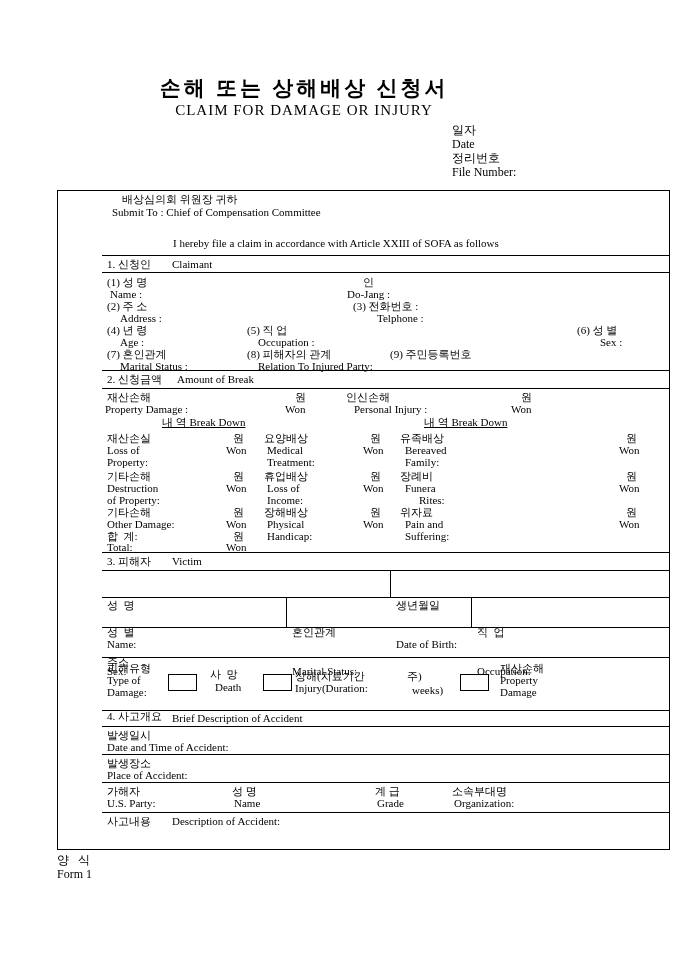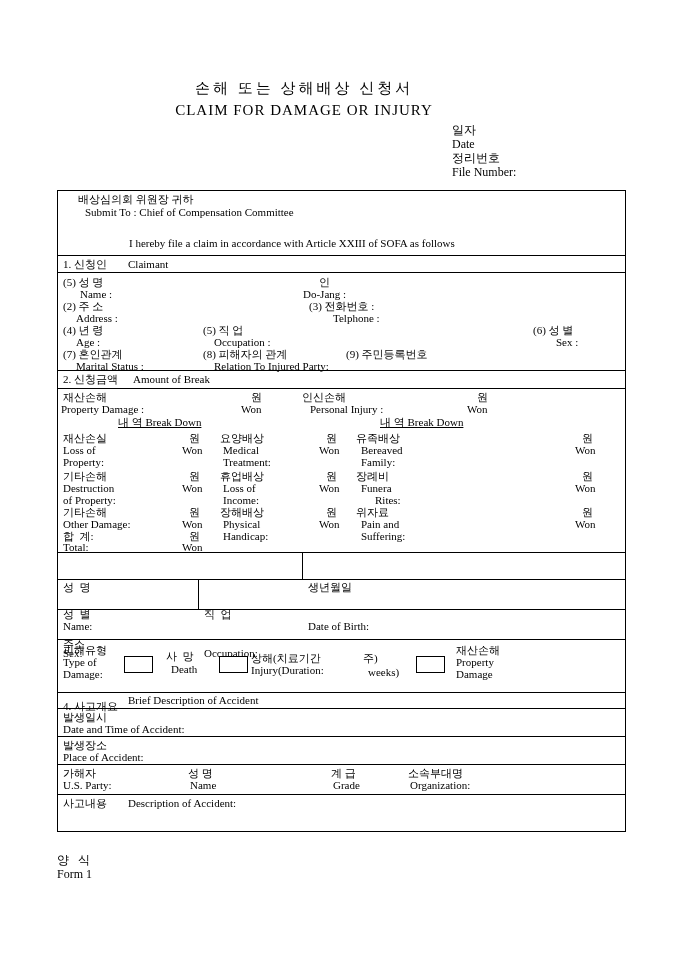--- a/index.html
+++ b/index.html
@@ -11,7 +11,7 @@
   .p{position:absolute;white-space:pre;line-height:11px;}
   .u{text-decoration:underline;}
   .title-block{position:absolute;left:0;top:76px;width:608px;text-align:center;}
-  .title-ko{font-size:15px;font-weight:normal;letter-spacing:3px;line-height:24px;}
+  .title-ko{font-size:21px;font-weight:bold;letter-spacing:3px;line-height:24px;}
   .title-en{font-size:15px;letter-spacing:1px;line-height:17px;margin-top:2px;}
   .date-block{position:absolute;left:452px;top:123px;font-size:12px;line-height:14px;}
   .tbl{position:absolute;left:57px;top:190px;width:567px;border:1px solid #000;}

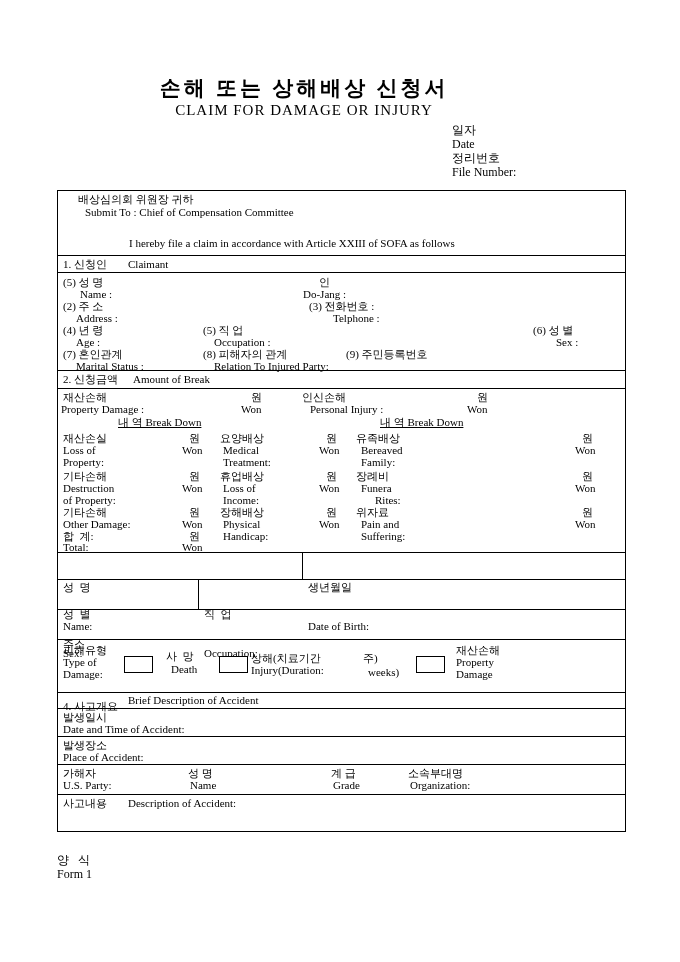--- a/index.html
+++ b/index.html
@@ -14,7 +14,7 @@
   .title-ko{font-size:21px;font-weight:bold;letter-spacing:3px;line-height:24px;}
   .title-en{font-size:15px;letter-spacing:1px;line-height:17px;margin-top:2px;}
   .date-block{position:absolute;left:452px;top:123px;font-size:12px;line-height:14px;}
-  .tbl{position:absolute;left:57px;top:190px;width:567px;border:1px solid #000;}
+  .tbl{position:absolute;left:57px;top:190px;width:567px;border:1px solid #000;padding-left:44px;}
   .row{position:relative;box-sizing:border-box;border-bottom:1px solid #000;}
   .row:last-child{border-bottom:none;}
   .cells{display:flex;}

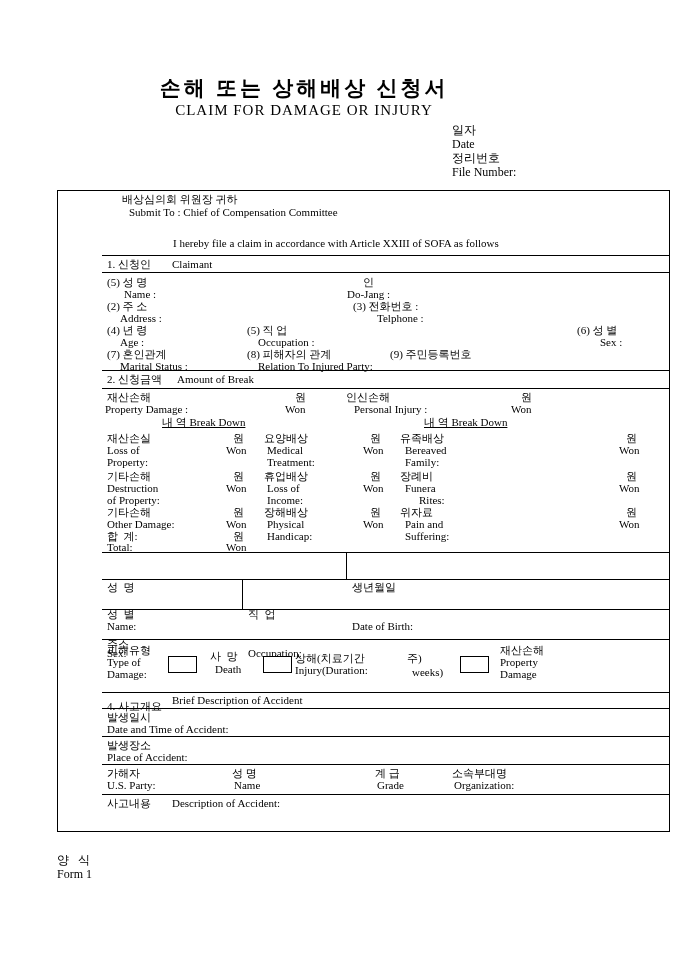--- a/index.html
+++ b/index.html
@@ -42,7 +42,7 @@
 
   <div class="row" style="height:65px">
     <span class="p" style="left:20px;top:3px">배상심의회 위원장 귀하</span>
-    <span class="p" style="left:27px;top:16px">Submit To : Chief of Compensation Committee</span>
+    <span class="p" style="left:10px;top:16px">Submit To : Chief of Compensation Committee</span>
     <span class="p" style="left:71px;top:47px">I hereby file a claim in accordance with Article XXIII of SOFA as follows</span>
   </div>
 

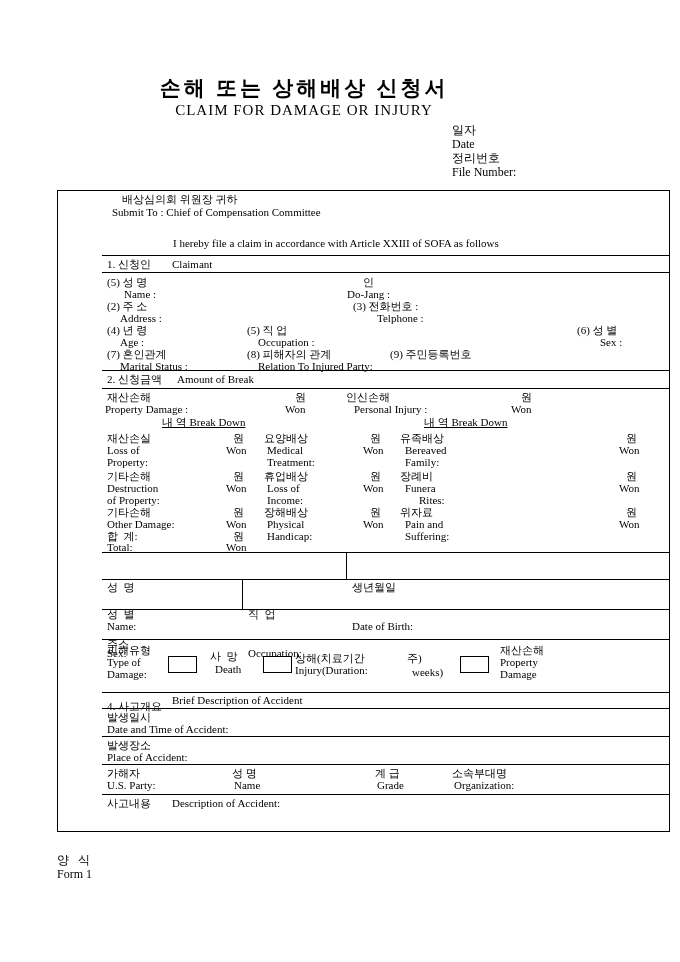--- a/index.html
+++ b/index.html
@@ -52,7 +52,7 @@
   </div>
 
   <div class="row" style="height:98px">
-    <span class="p" style="left:5px;top:4px">(5) 성 명</span>
+    <span class="p" style="left:5px;top:4px">(1) 성 명</span>
     <span class="p" style="left:261px;top:4px">인</span>
     <span class="p" style="left:22px;top:16px">Name :</span>
     <span class="p" style="left:245px;top:16px">Do-Jang :</span>

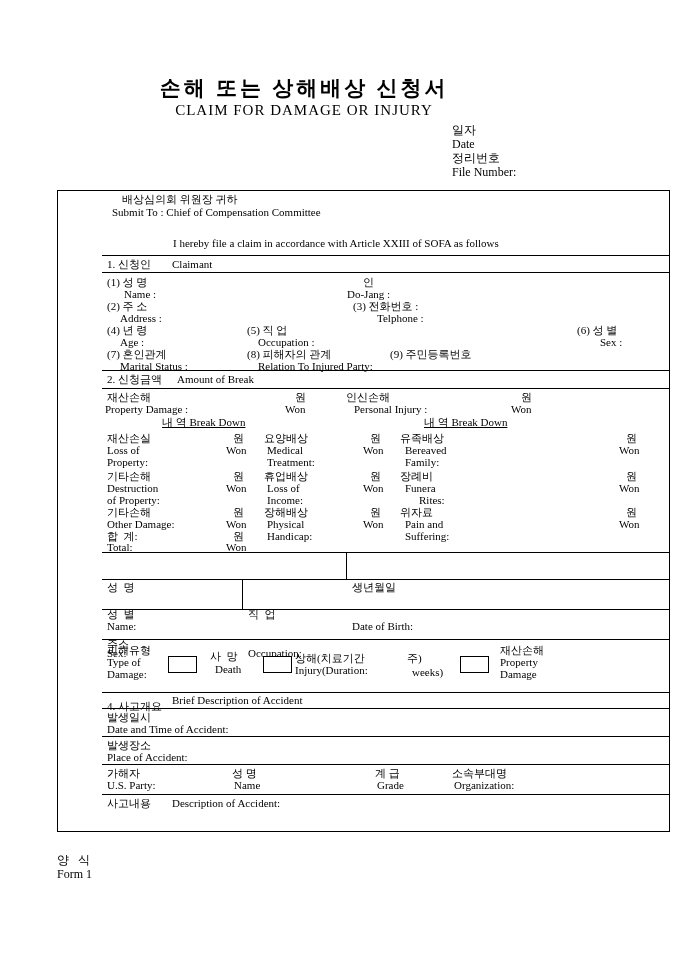--- a/index.html
+++ b/index.html
@@ -54,7 +54,7 @@
   <div class="row" style="height:98px">
     <span class="p" style="left:5px;top:4px">(1) 성 명</span>
     <span class="p" style="left:261px;top:4px">인</span>
-    <span class="p" style="left:22px;top:16px">Name :</span>
+    <span class="p" style="left:8px;top:16px">Name :</span>
     <span class="p" style="left:245px;top:16px">Do-Jang :</span>
     <span class="p" style="left:5px;top:28px">(2) 주 소</span>
     <span class="p" style="left:251px;top:28px">(3) 전화번호 :</span>

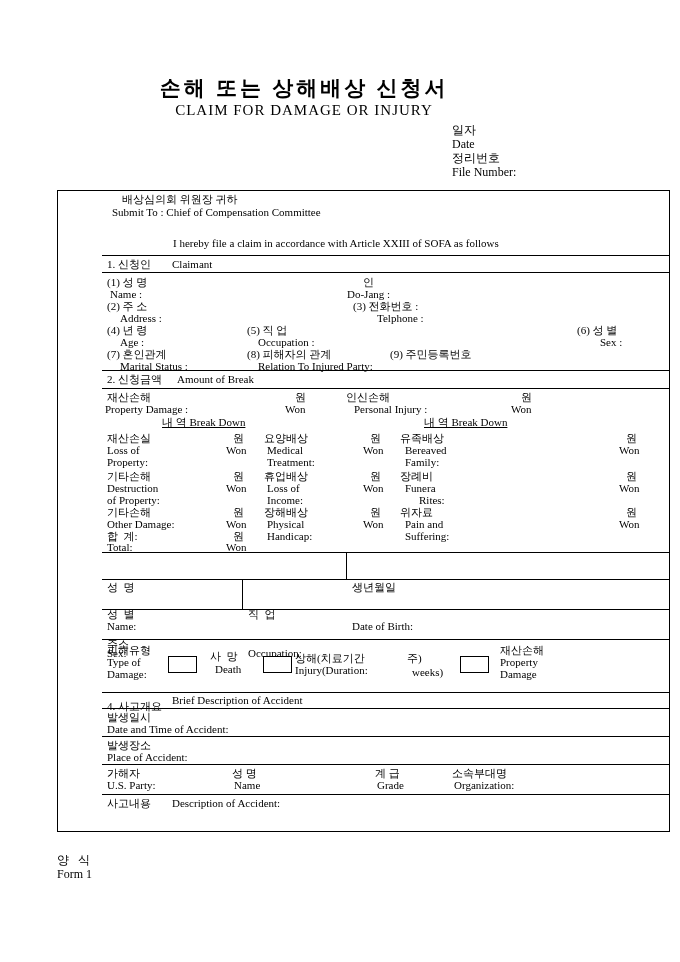--- a/index.html
+++ b/index.html
@@ -144,6 +144,10 @@
     <span class="p" style="left:124px;top:153px">Won</span>
   </div>
 
+  <div class="row" style="height:18px">
+    <span class="p" style="left:5px;top:3px">3. 피해자</span>
+    <span class="p" style="left:70px;top:3px">Victim</span>
+  </div>
 
   <div class="row cells" style="height:27px">
     <div class="cell" style="width:244px">

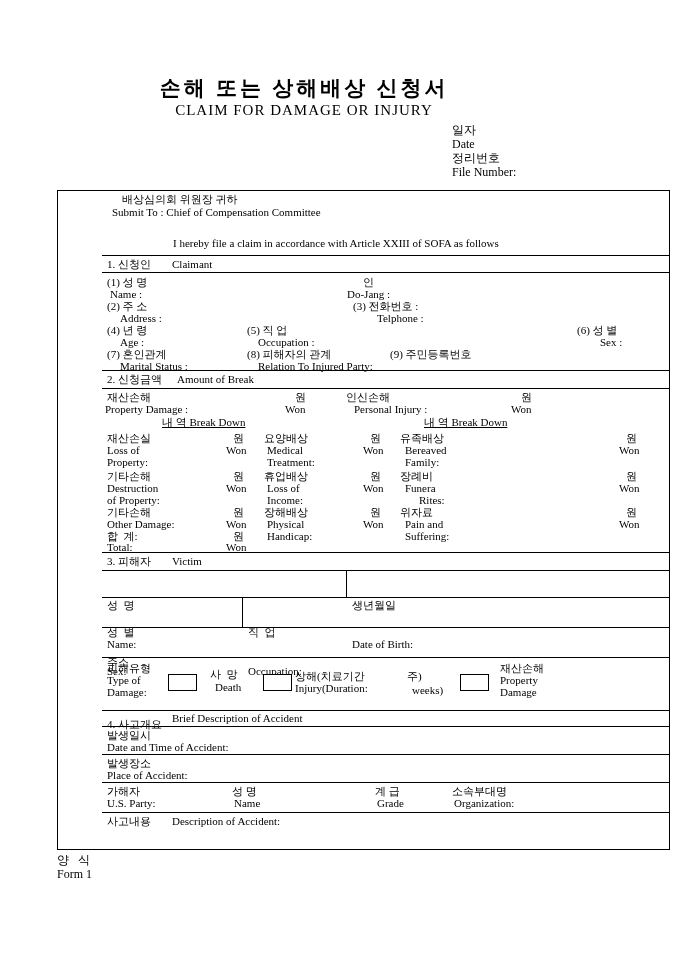--- a/index.html
+++ b/index.html
@@ -19,7 +19,7 @@
   .row:last-child{border-bottom:none;}
   .cells{display:flex;}
   .cell{box-sizing:border-box;padding:2px 0 0 5px;line-height:13px;white-space:pre;}
-  .cell + .cell{border-left:1px solid #000;}
+  .cell + .cell{border-left:1px solid #000;margin-left:44px;}
   .cb{position:absolute;width:27px;height:15px;border:1px solid #000;background:#fff;}
   .footer{position:absolute;left:57px;top:853px;font-size:12px;line-height:14px;}
 </style>

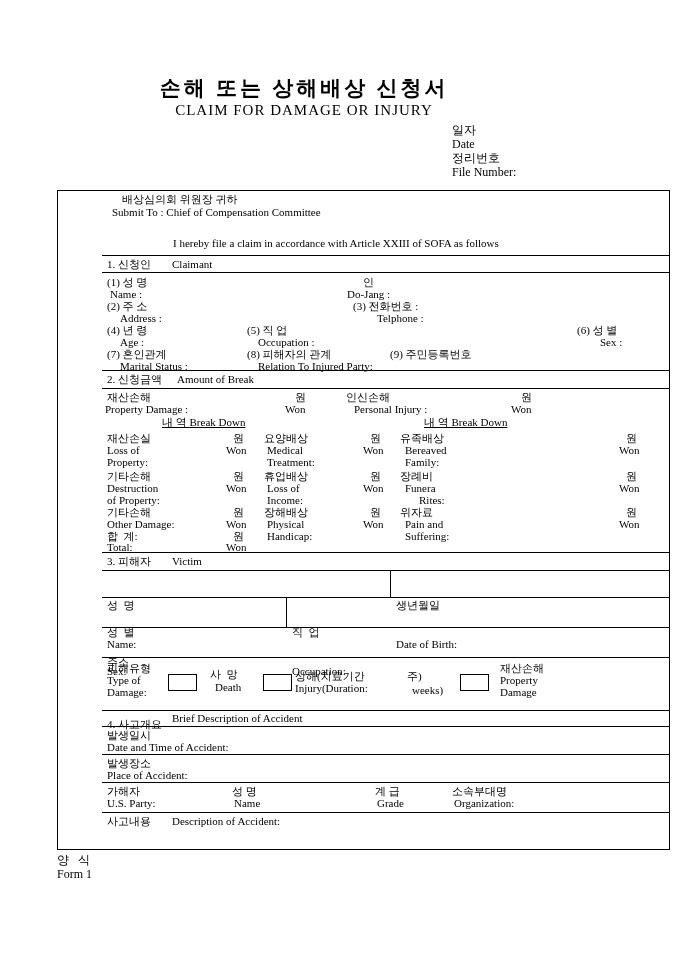--- a/index.html
+++ b/index.html
@@ -165,6 +165,10 @@
       <div>성  별</div>
       <div>Sex:</div>
     </div>
+    <div class="cell" style="width:141px">
+      <div>혼인관계</div>
+      <div>Marital Status:</div>
+    </div>
     <div class="cell" style="flex:1">
       <div>직  업</div>
       <div>Occupation:</div>

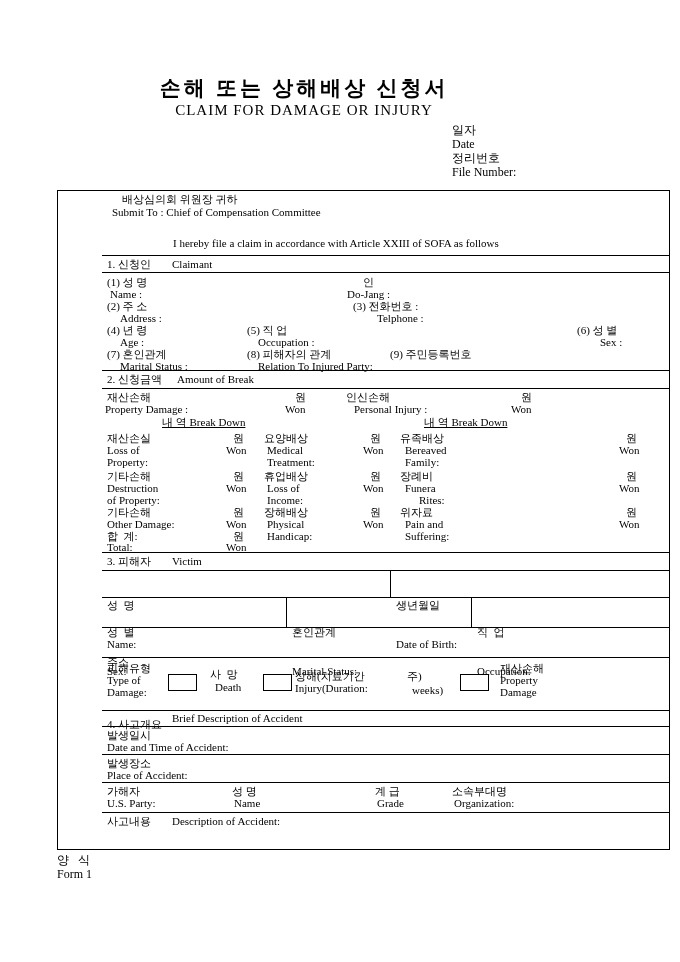--- a/index.html
+++ b/index.html
@@ -203,7 +203,7 @@
   </div>
 
   <div class="row" style="height:16px">
-    <span class="p" style="left:5px;top:8px">4. 사고개요</span>
+    <span class="p" style="left:5px;top:0">4. 사고개요</span>
     <span class="p" style="left:70px;top:2px">Brief Description of Accident</span>
   </div>
 

